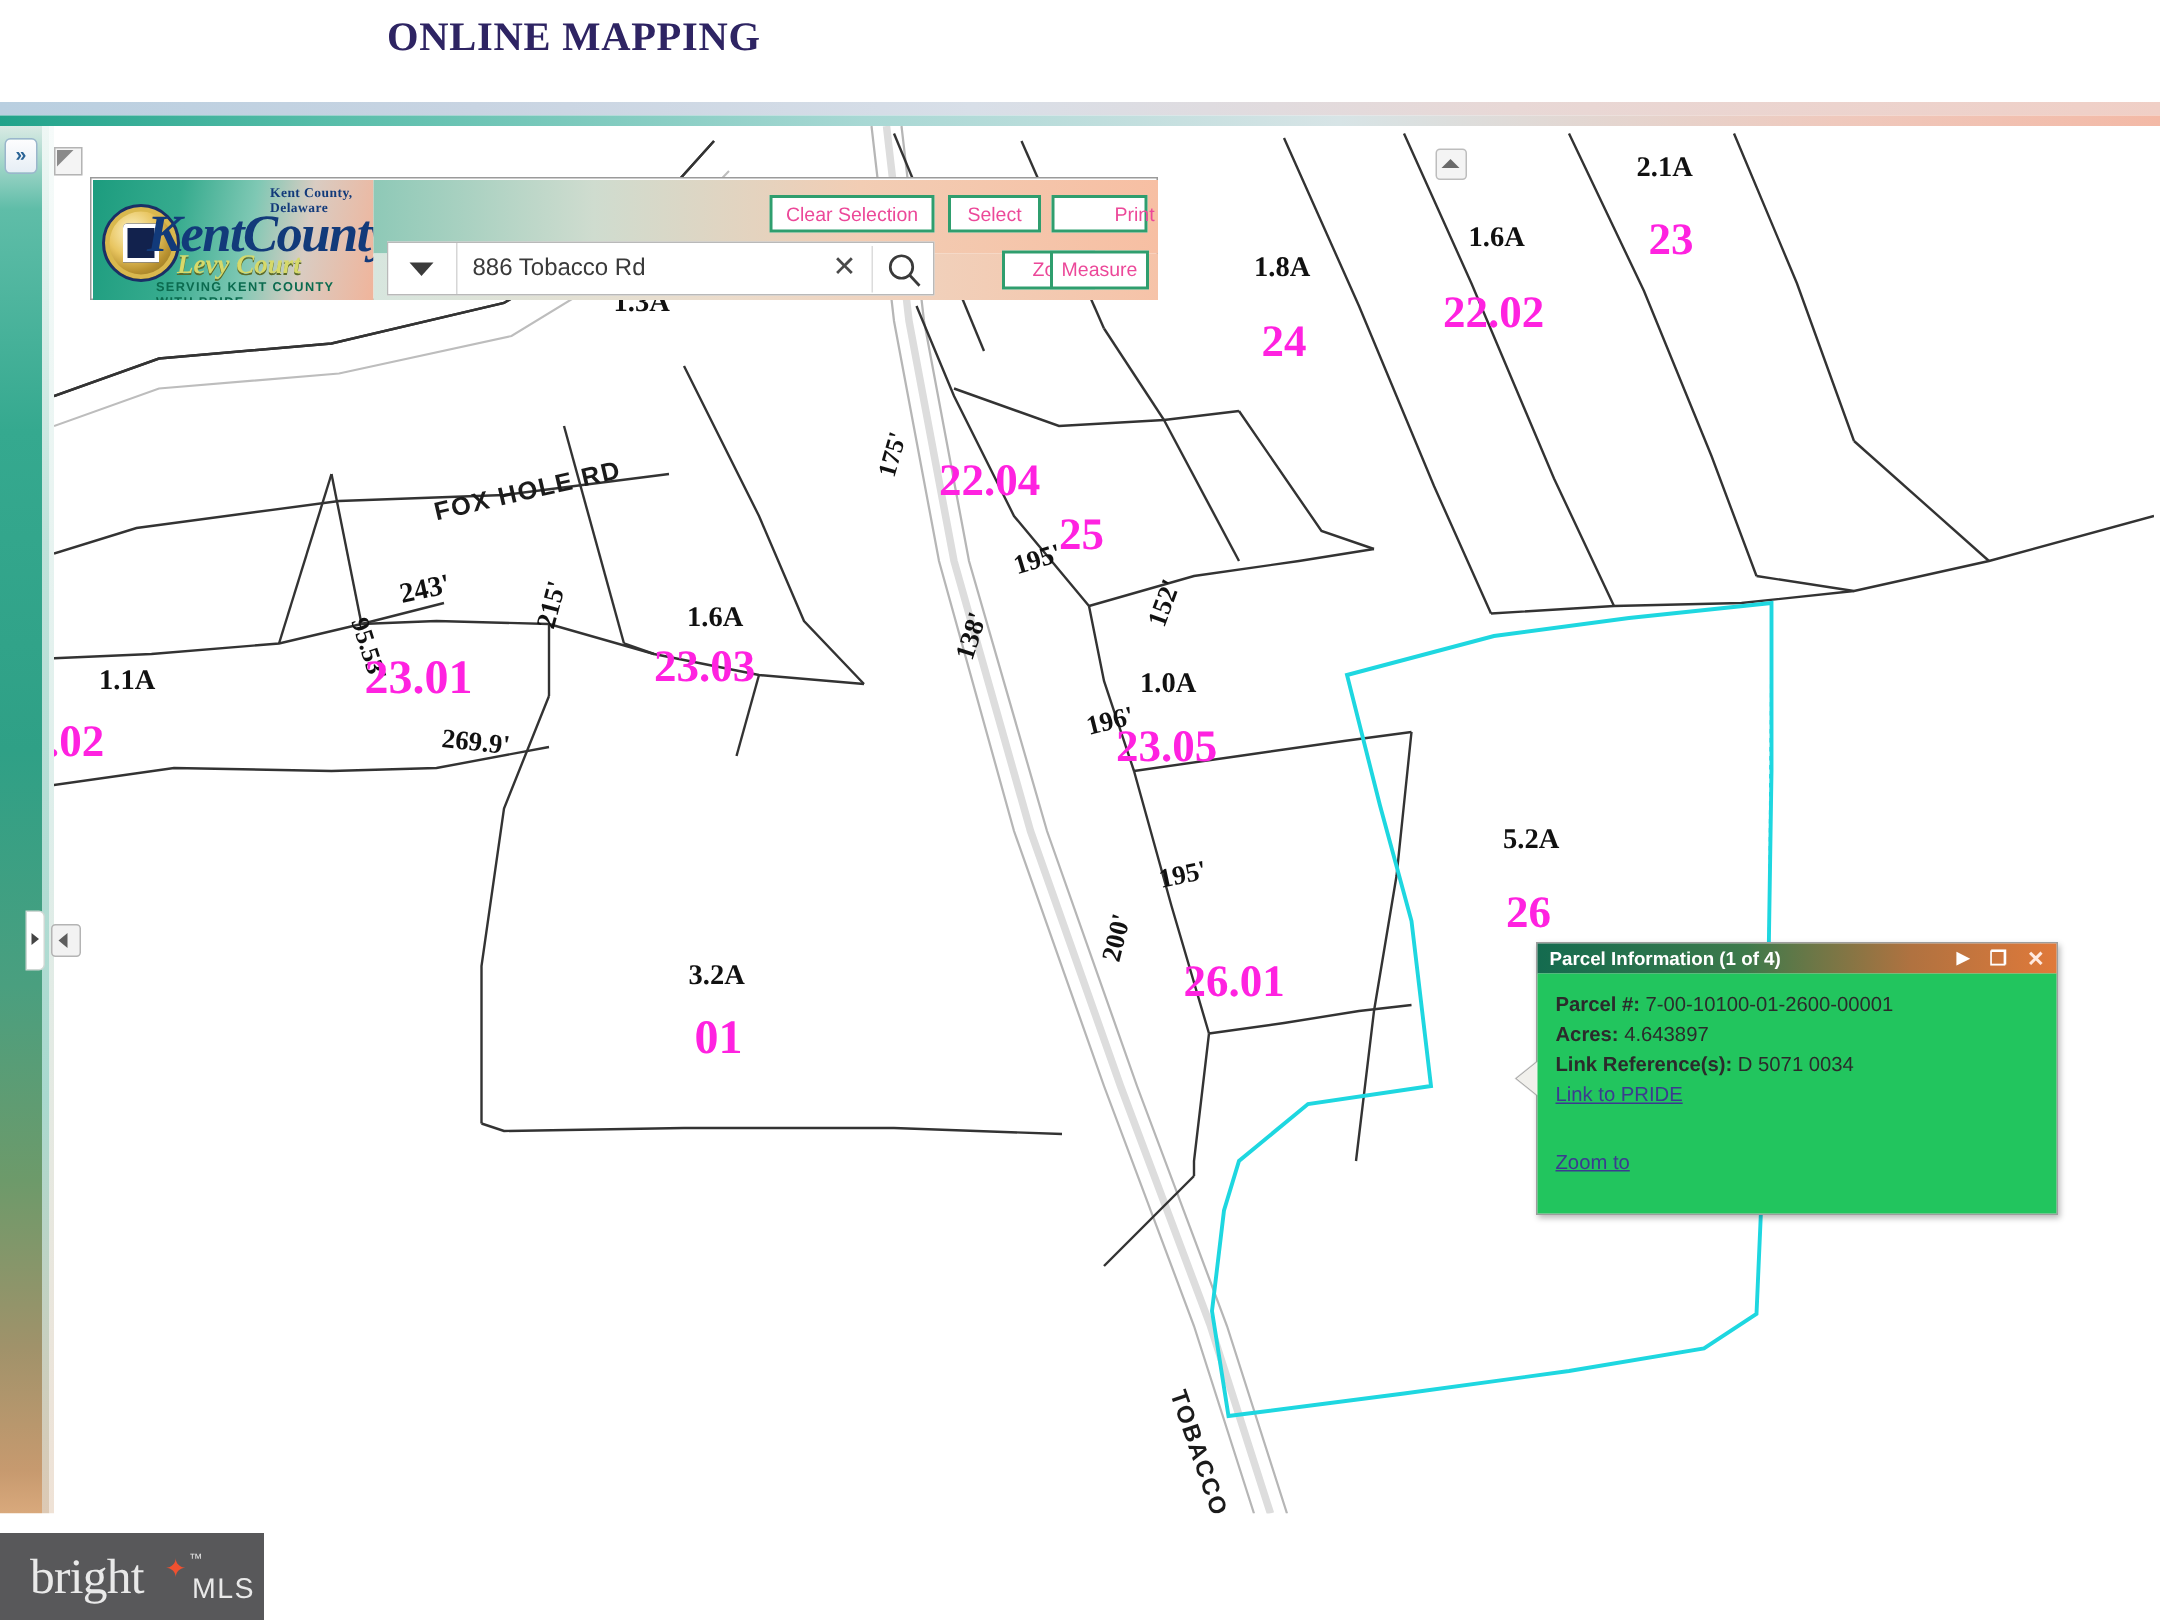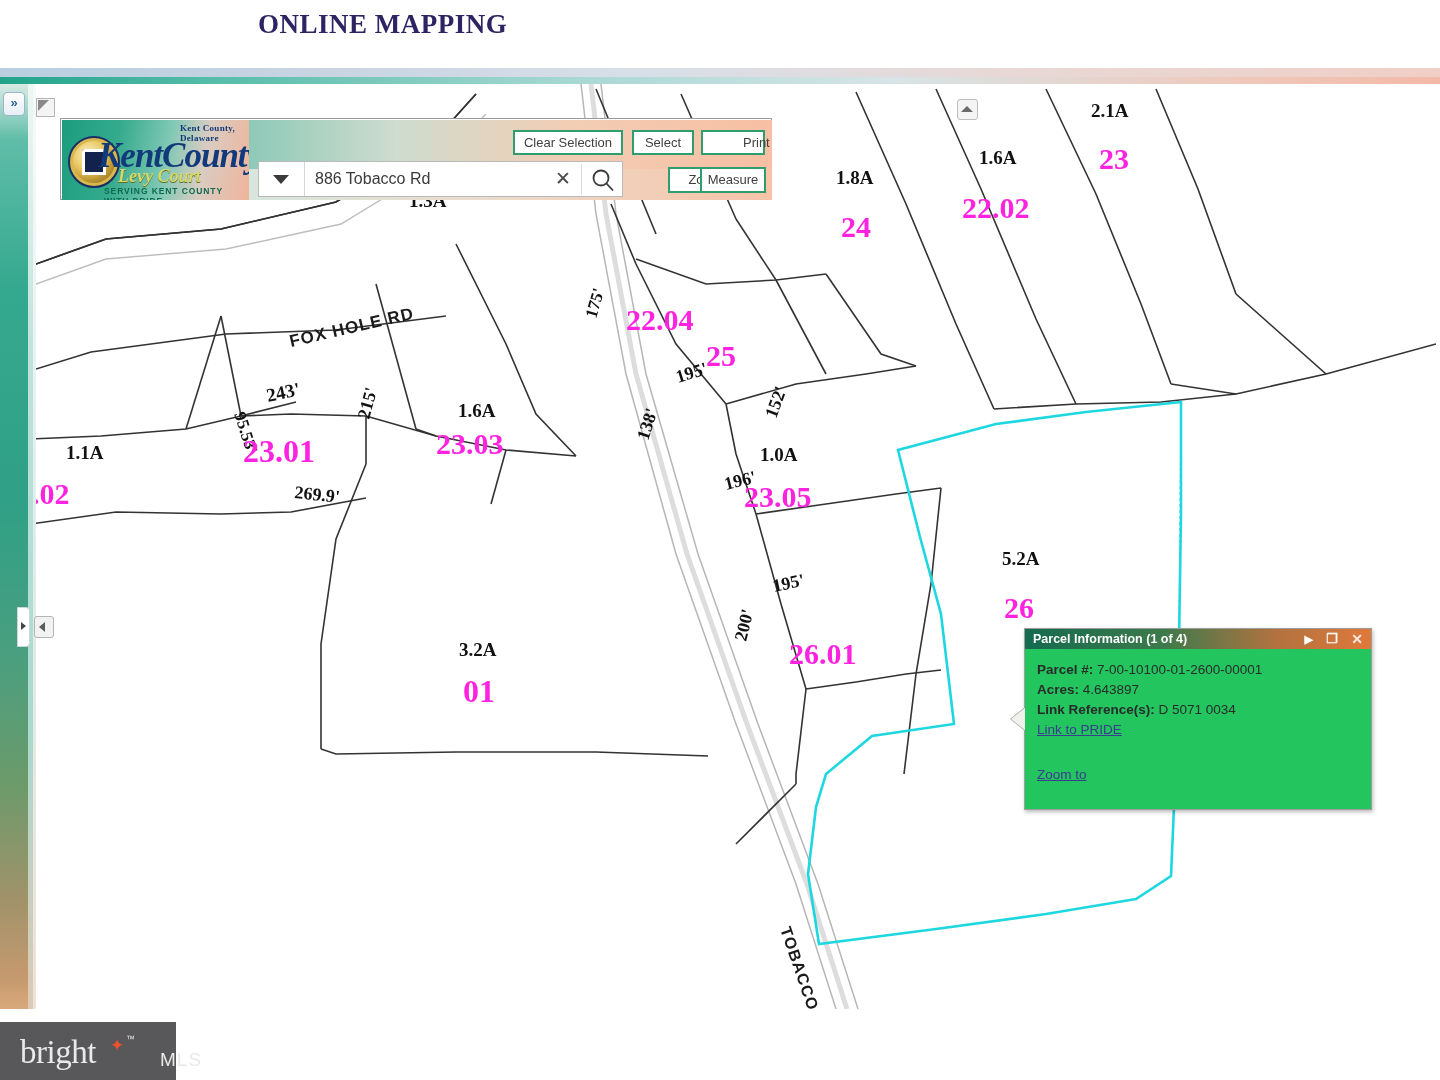--- a/index.html
+++ b/index.html
@@ -82,7 +82,7 @@
   .tb-title{position:absolute;left:258px;top:9px;font-family:"Liberation Serif",serif;font-weight:bold;
      font-size:27px;color:#2e2463;letter-spacing:.5px;white-space:nowrap;}
 
-  .tb-btn{position:absolute;border:2px solid #2f9e6e;background:#ffffff;color:#404040;font-size:13px;
+  .tb-btn{position:absolute;border:2px solid #2f9e6e;background:#ffffff;color:#ec4899;font-size:13px;
      text-align:center;cursor:pointer;box-sizing:border-box;}
   .btn-clear{left:513px;top:130px;width:110px;height:25px;line-height:21px;}
   .btn-select{left:632px;top:130px;width:62px;height:25px;line-height:21px;}

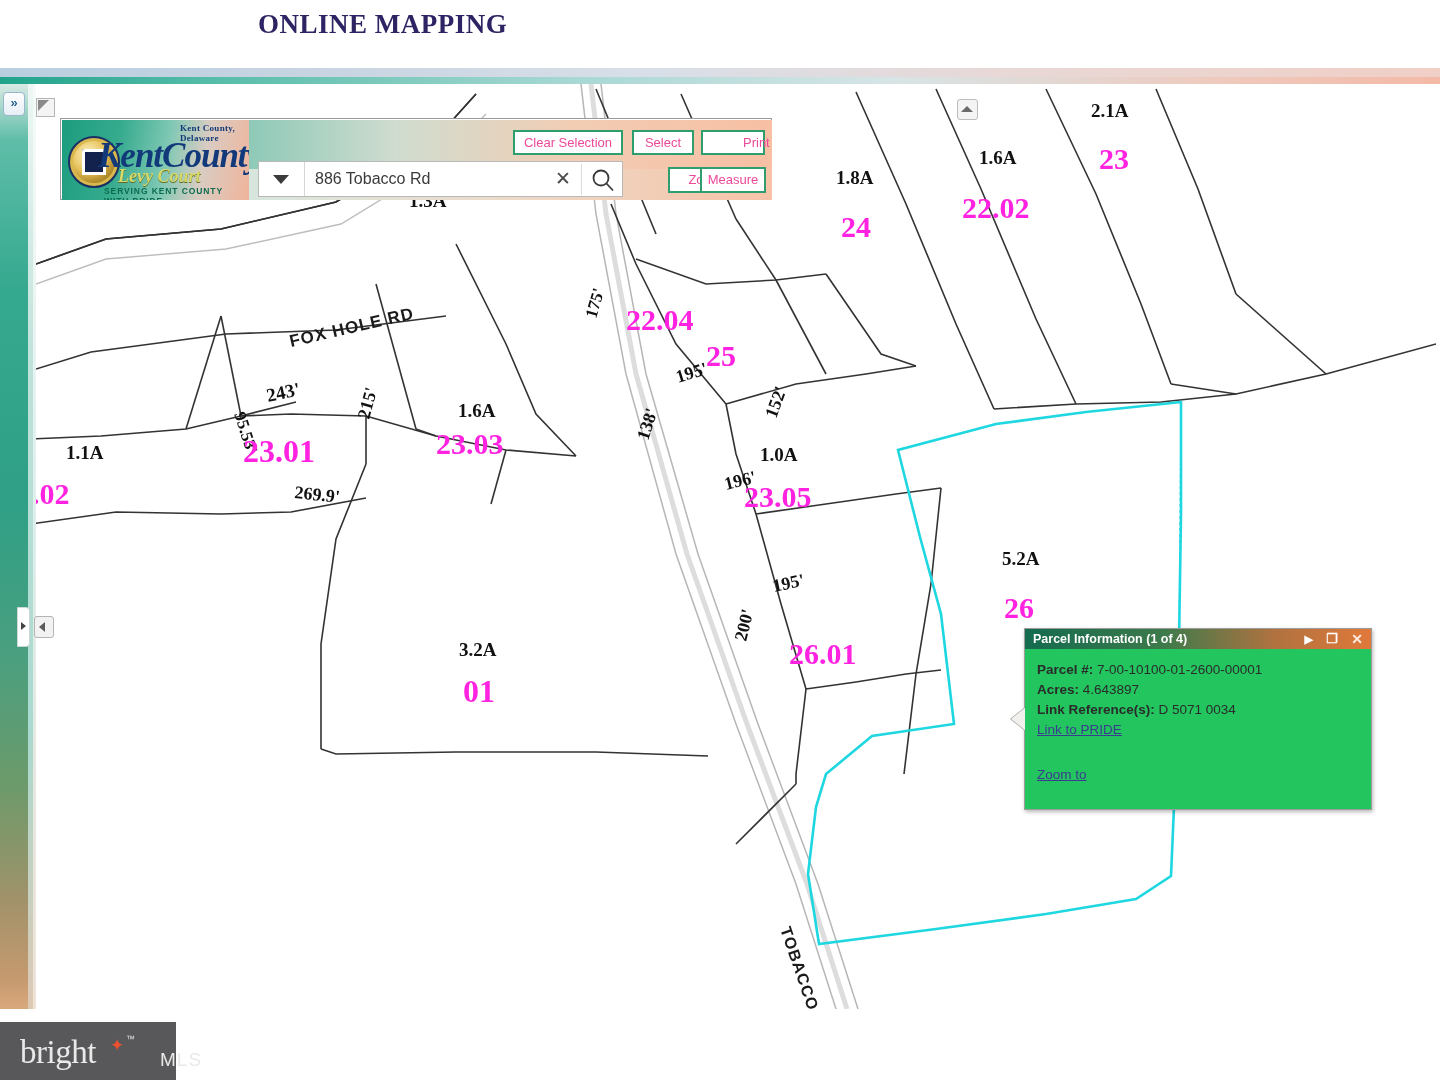--- a/index.html
+++ b/index.html
@@ -129,7 +129,7 @@
      color:#e9e9e9;letter-spacing:-.5px;}
   .bmls-star{position:absolute;left:110px;top:16px;width:15px;height:15px;color:#ef5130;font-size:17px;line-height:15px;}
   .bmls-tm{position:absolute;left:126px;top:12px;font-size:9px;color:#e2e2e2;}
-  .bmls-mls{position:absolute;left:128px;top:27px;font-size:19px;color:#e9e9e9;letter-spacing:1px;margin-left:32px;}
+  .bmls-mls{position:absolute;left:128px;top:27px;font-size:19px;color:#e9e9e9;letter-spacing:1px;}
 
   
   .mlbl{font-family:"Liberation Serif",serif;font-weight:bold;}

